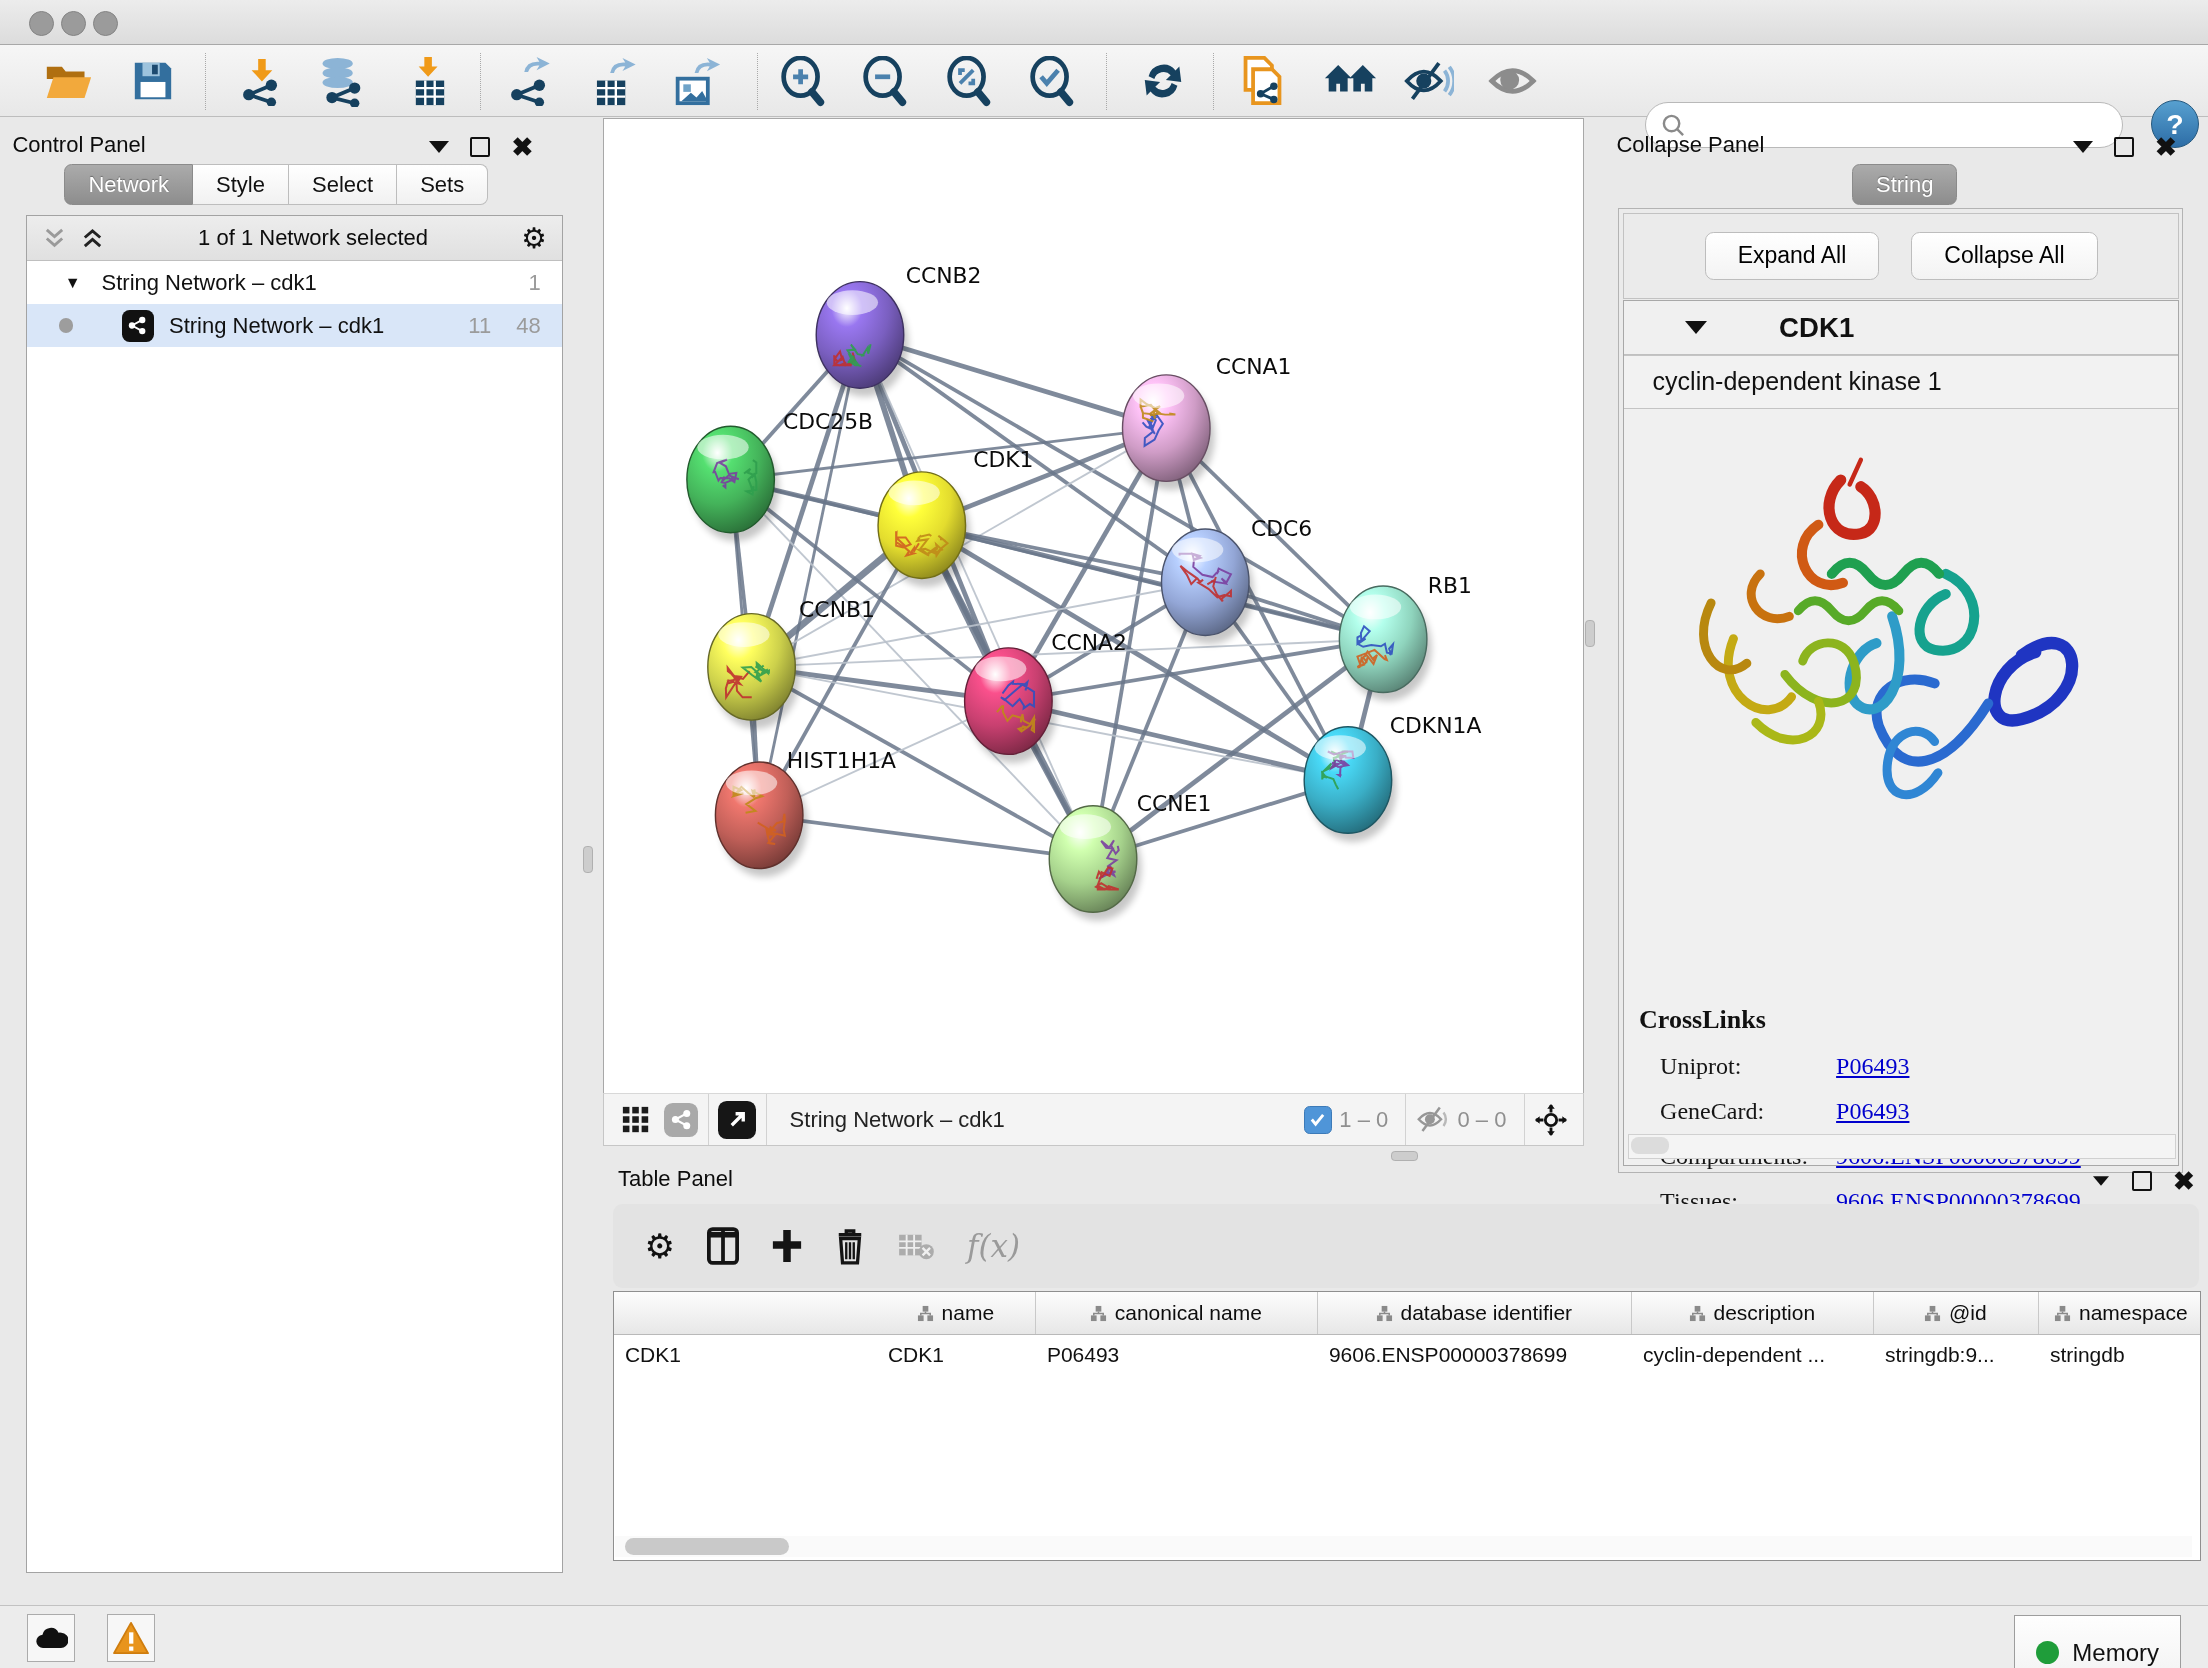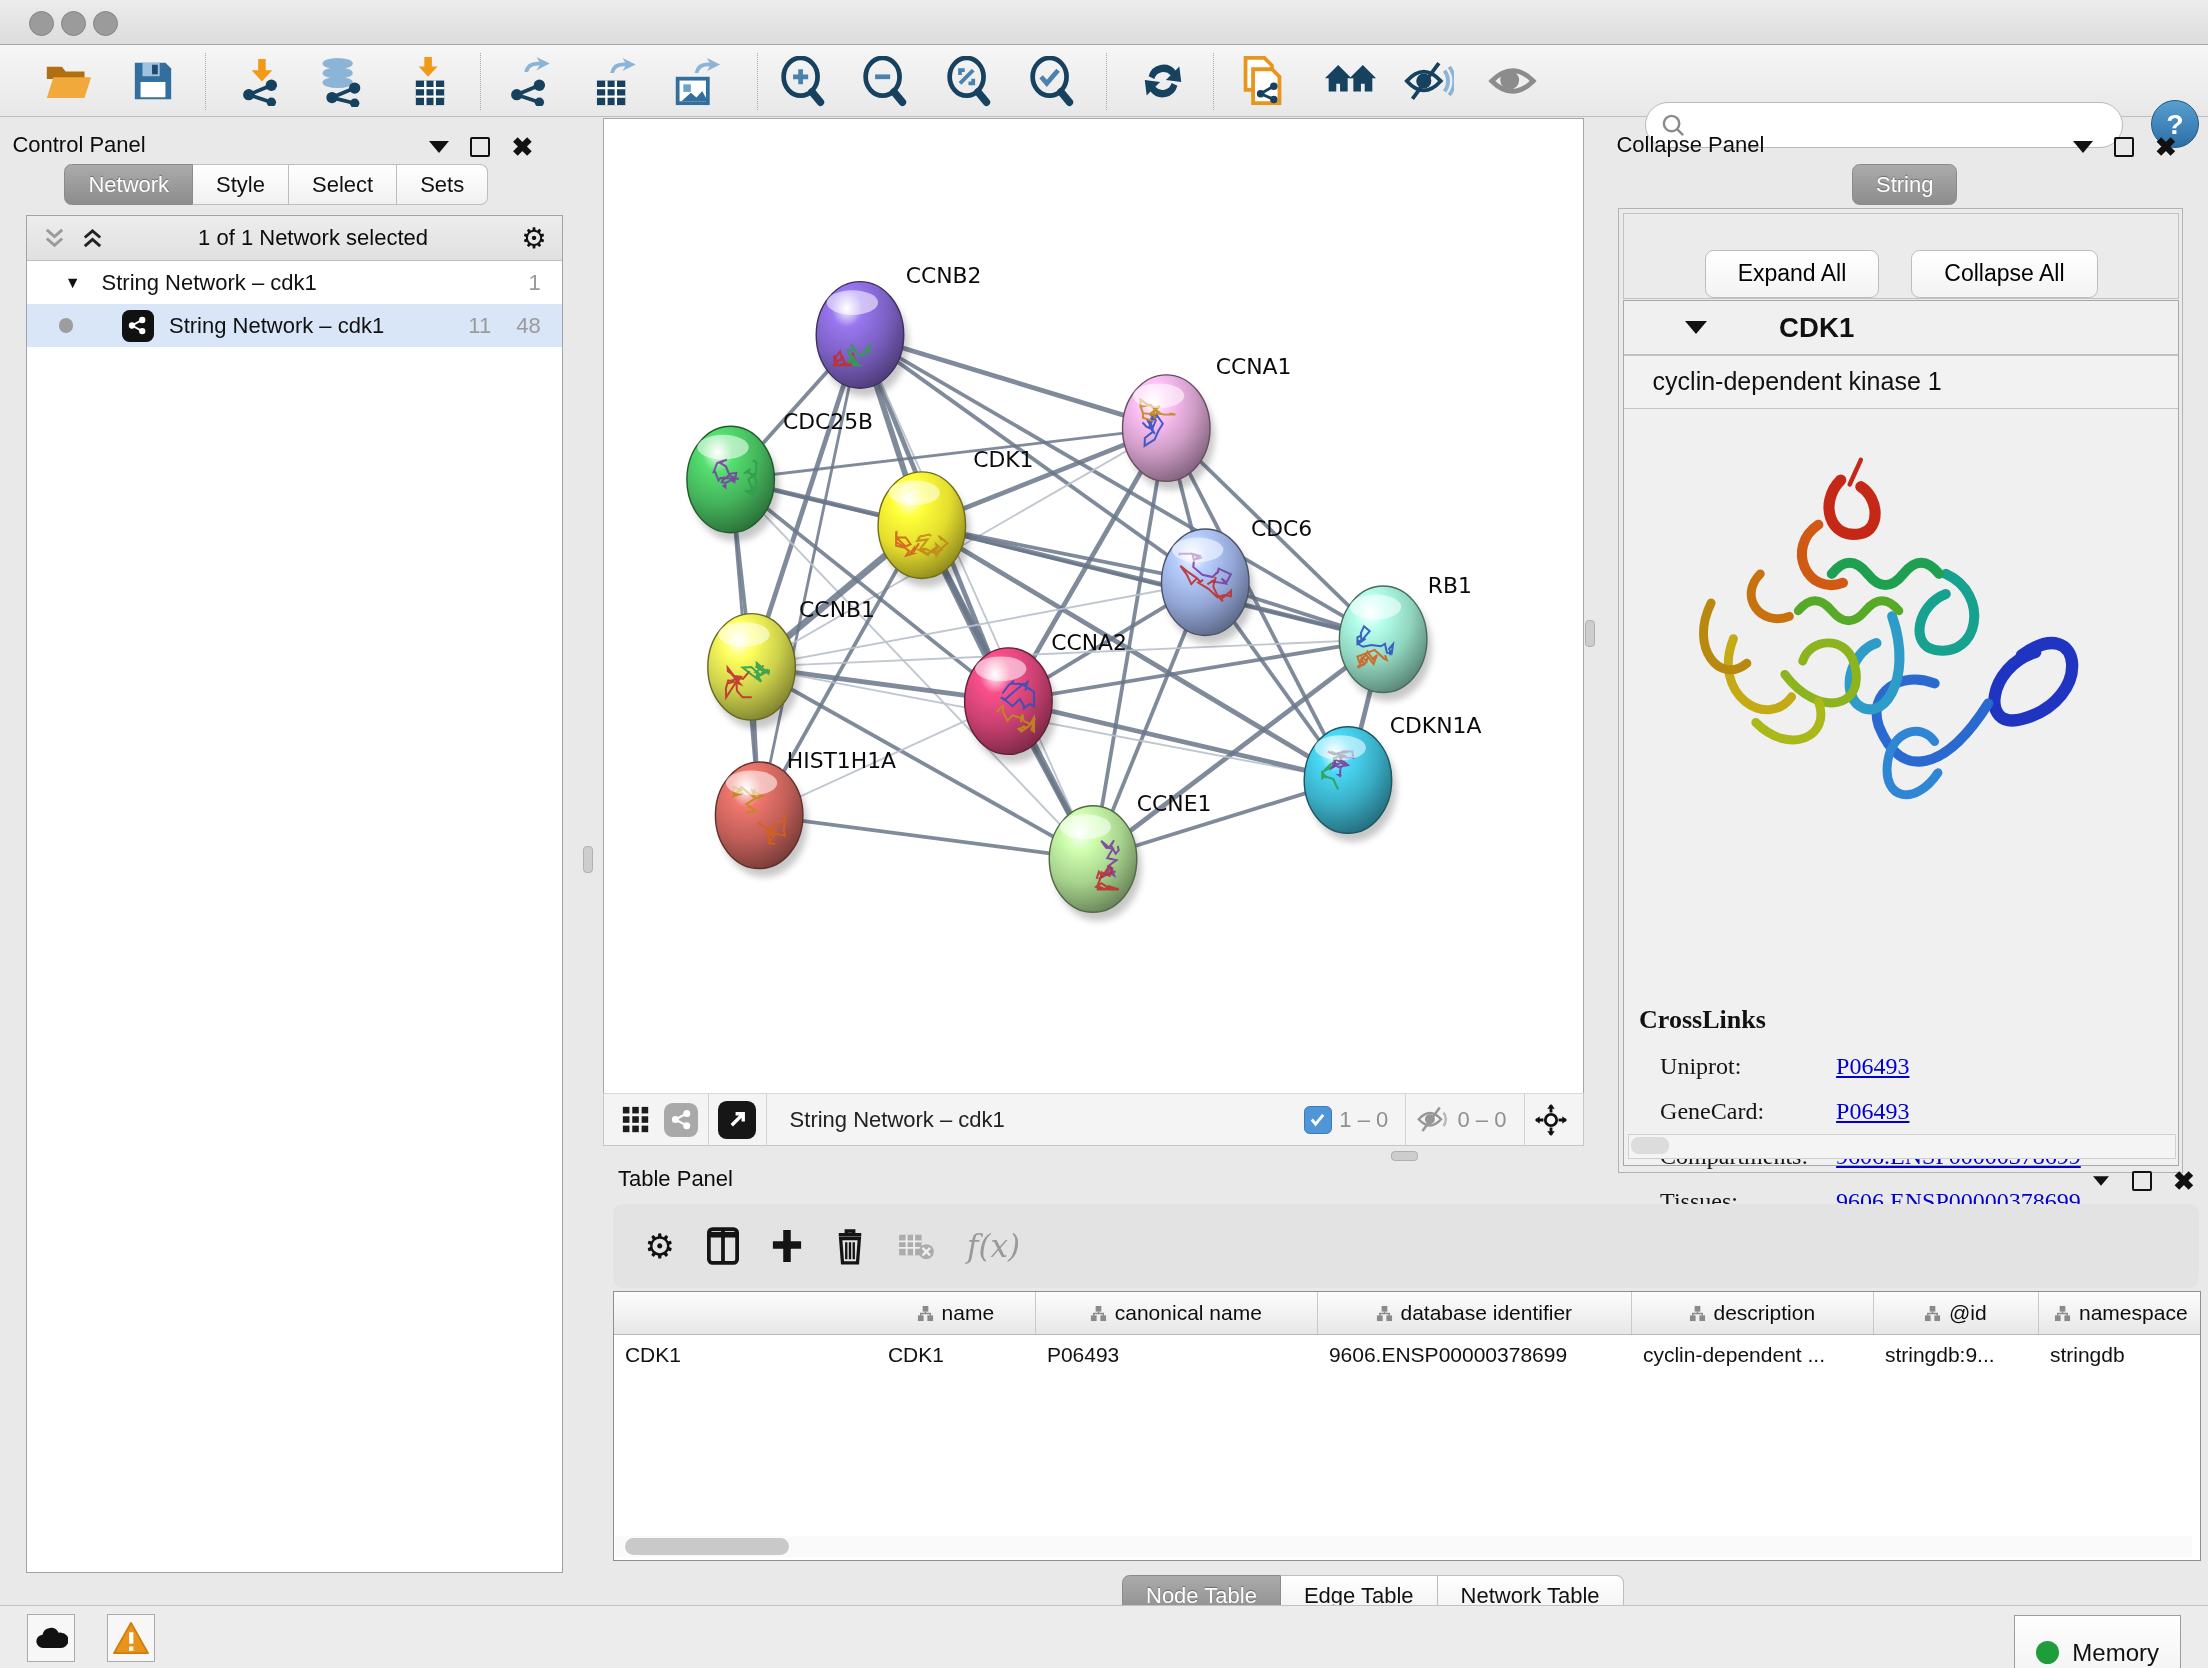--- a/index.html
+++ b/index.html
@@ -79,7 +79,7 @@
   .rp-box{position:absolute;left:13.3px;top:84px;width:563px;height:963px;background:#ebebeb;
     border:1px solid #b3b3b3;}
   .rp-actions{position:absolute;left:3.8px;top:3.8px;width:554px;height:84px;border:1px solid #c2c2c2;
-    display:flex;align-items:flex-end;justify-content:center;gap:32px;background:#ebebeb;}
+    display:flex;align-items:center;justify-content:center;gap:32px;background:#ebebeb;}
   .rp-btn{background:linear-gradient(#ffffff,#f3f3f3);border:1px solid #bdbdbd;border-radius:8.6px;
     font-size:23px;padding:9.5px 32px;font-family:"Liberation Sans",sans-serif;}
   .rp-protein{position:absolute;left:3.8px;top:91px;width:554px;height:864px;border:1px solid #a8a8a8;

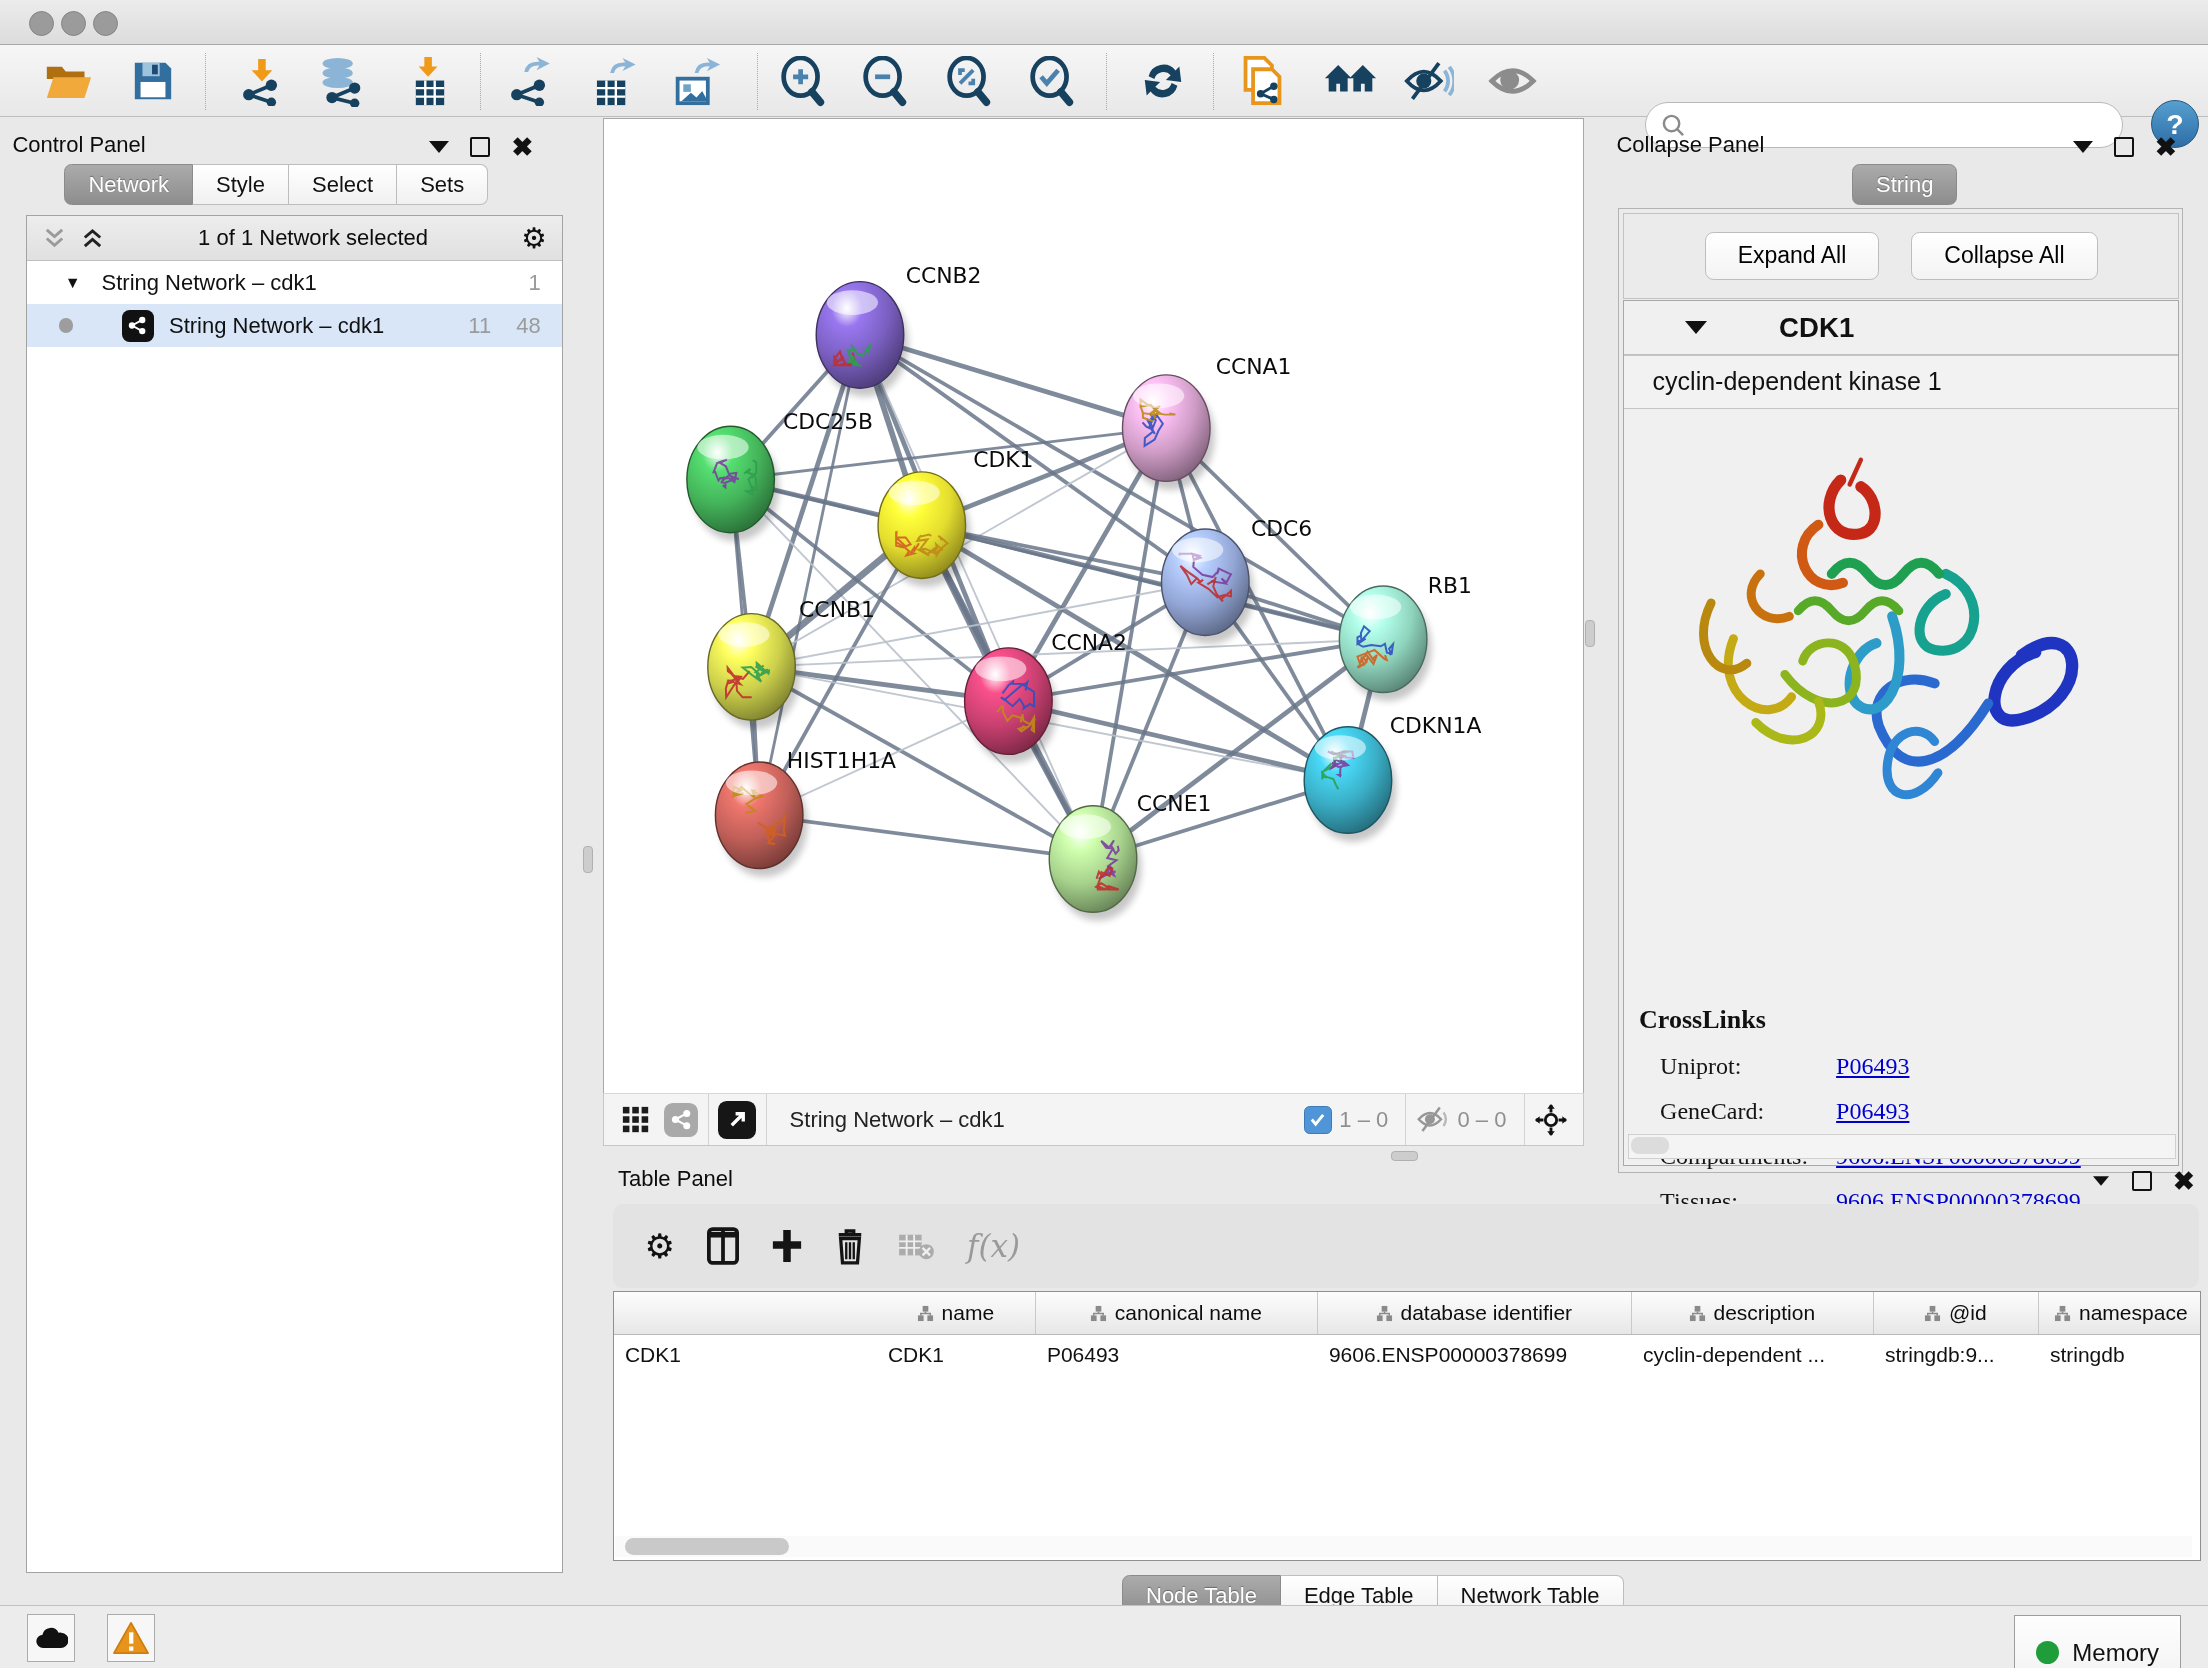--- a/index.html
+++ b/index.html
@@ -876,11 +876,6 @@
         <div class="tp-scrollthumb"></div>
       </div>
   </div>
-  <div class="tp-tabs seg" id="tp-tabs">
-      <button class="segb active">Node Table</button>
-      <button class="segb">Edge Table</button>
-      <button class="segb">Network Table</button>
-    </div>
 </div>
 
 <div class="abs statusbar">

